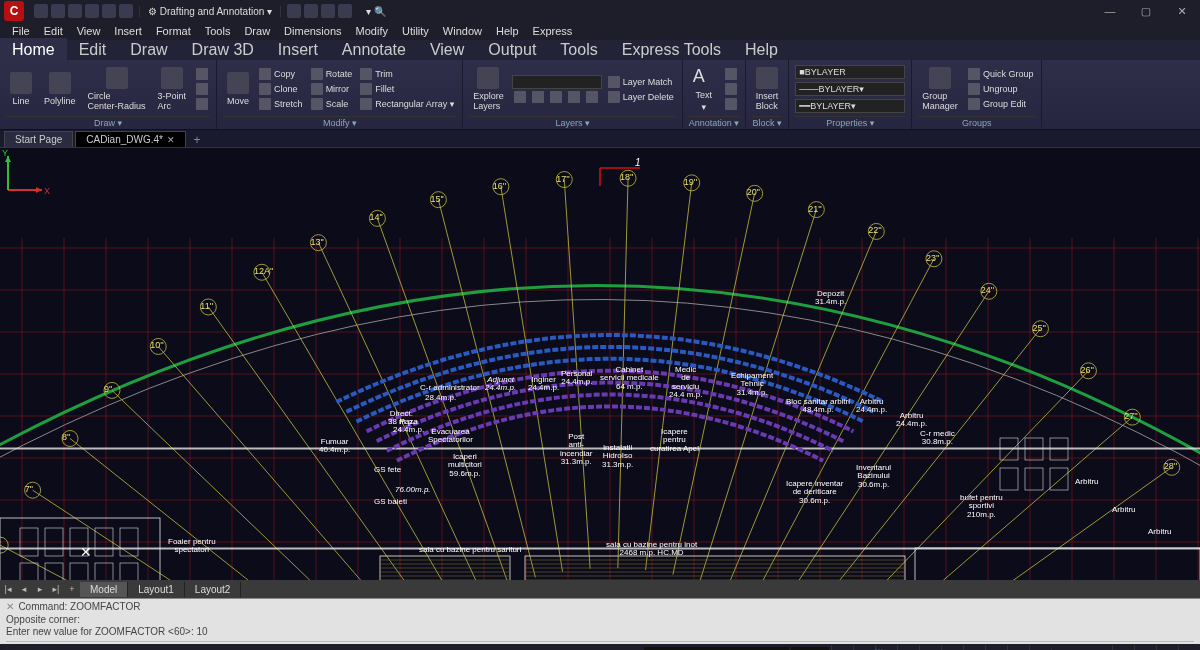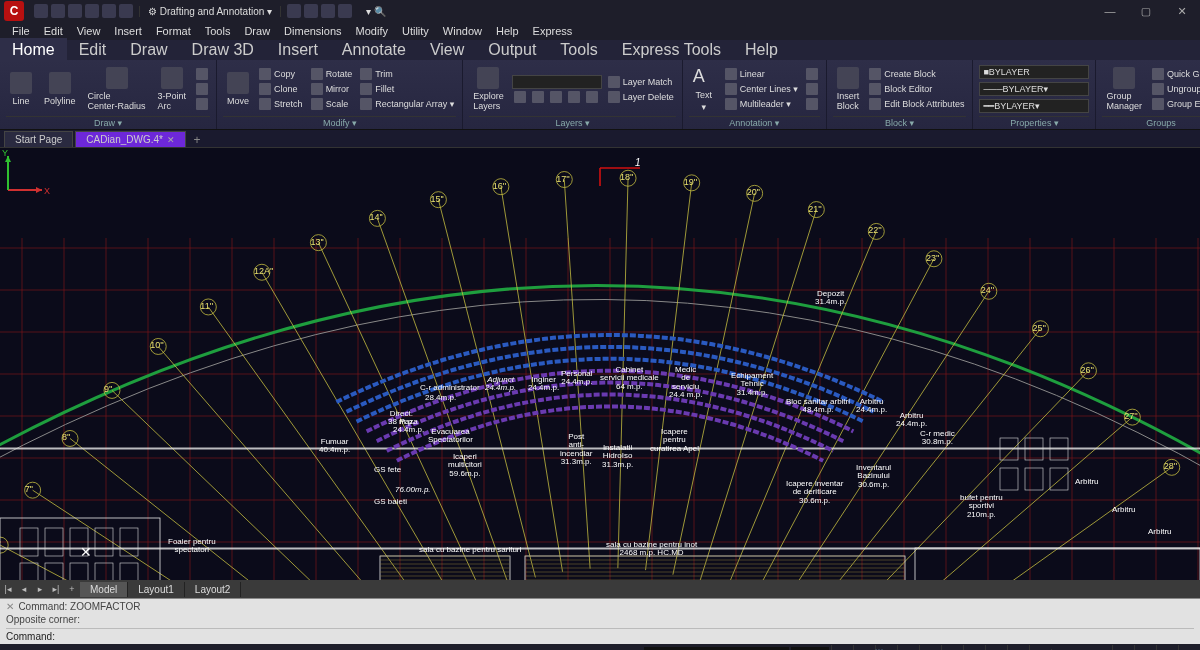--- a/index.html
+++ b/index.html
@@ -258,20 +258,6 @@
   <div class="panel">
     <div class="row">
       <div class="bigbtn"><div class="ic" style="background:none;font-size:18px;color:#ddd">A</div><span>Text</span>▾</div>
-      <div class="col">
-        <div class="smbtn">
-            <div class="ic"></div>
-            <span>Linear</span>
-          </div>
-        <div class="smbtn">
-            <div class="ic"></div>
-            <span>Center Lines ▾</span>
-          </div>
-        <div class="smbtn">
-            <div class="ic"></div>
-            <span>Multileader ▾</span>
-          </div>
-      </div>
       <div class="col">
         <div class="smbtn">
             <div class="ic"></div>

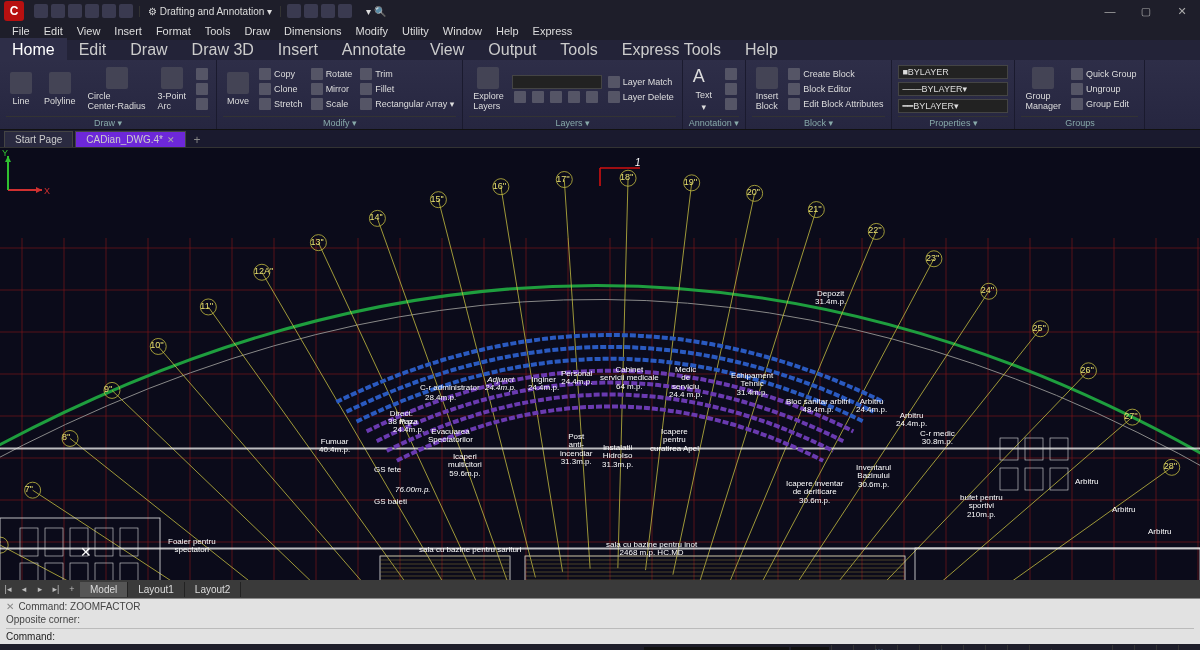--- a/index.html
+++ b/index.html
@@ -280,20 +280,6 @@
           <span style="white-space:pre">Insert
 Block</span>
         </div>
-      <div class="col">
-        <div class="smbtn">
-            <div class="ic"></div>
-            <span>Create Block</span>
-          </div>
-        <div class="smbtn">
-            <div class="ic"></div>
-            <span>Block Editor</span>
-          </div>
-        <div class="smbtn">
-            <div class="ic"></div>
-            <span>Edit Block Attributes</span>
-          </div>
-      </div>
     </div>
     <div class="title">Block ▾</div>
   </div>

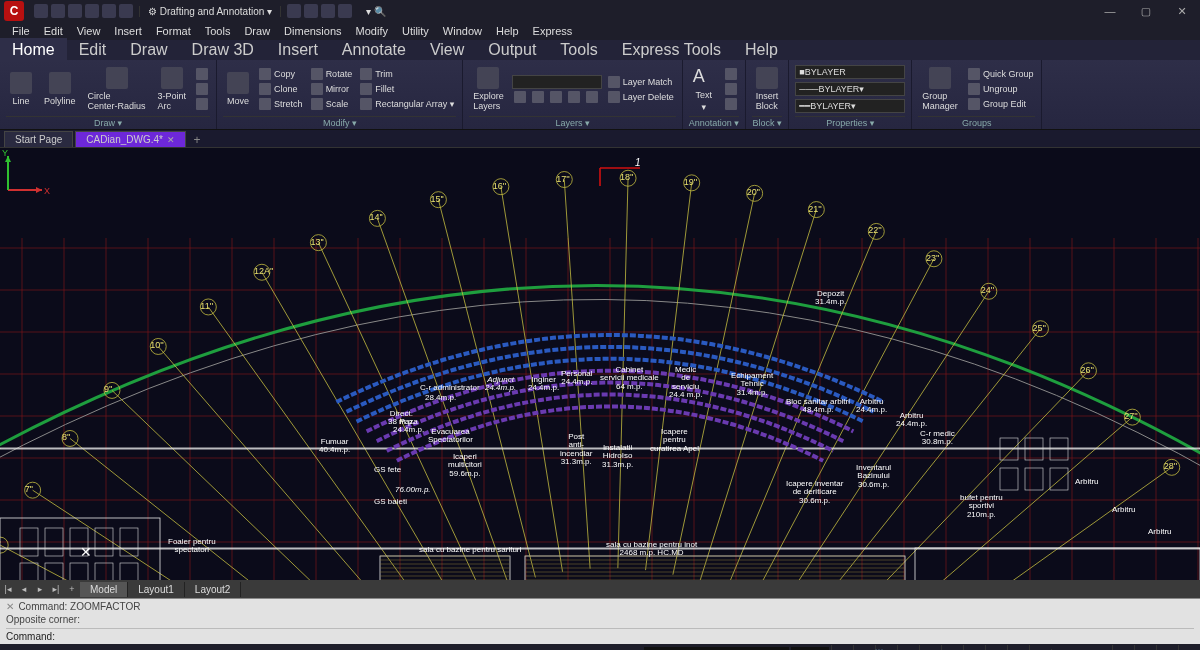--- a/index.html
+++ b/index.html
@@ -39,7 +39,7 @@
 
 .doctabs { height: 18px; background: #1a1a2e; display:flex; align-items:flex-end; padding:0 4px; border-bottom:1px solid #333;}
 .doctabs .tab { font-size:10px; color:#ccc; padding:2px 10px; background:#2a2a40; border:1px solid #444; border-bottom:none; margin-right:2px; display:flex; align-items:center; gap:4px;margin-top:24px;}
-.doctabs .tab.active { background:#6d28d9;justify-content:center; }
+.doctabs .tab.active { background:#000000;justify-content:center; }
 .doctabs .x { font-size:9px; color:#aaa; }
 .doctabs .add { color:#888; padding:0 6px; font-size:12px;}
 

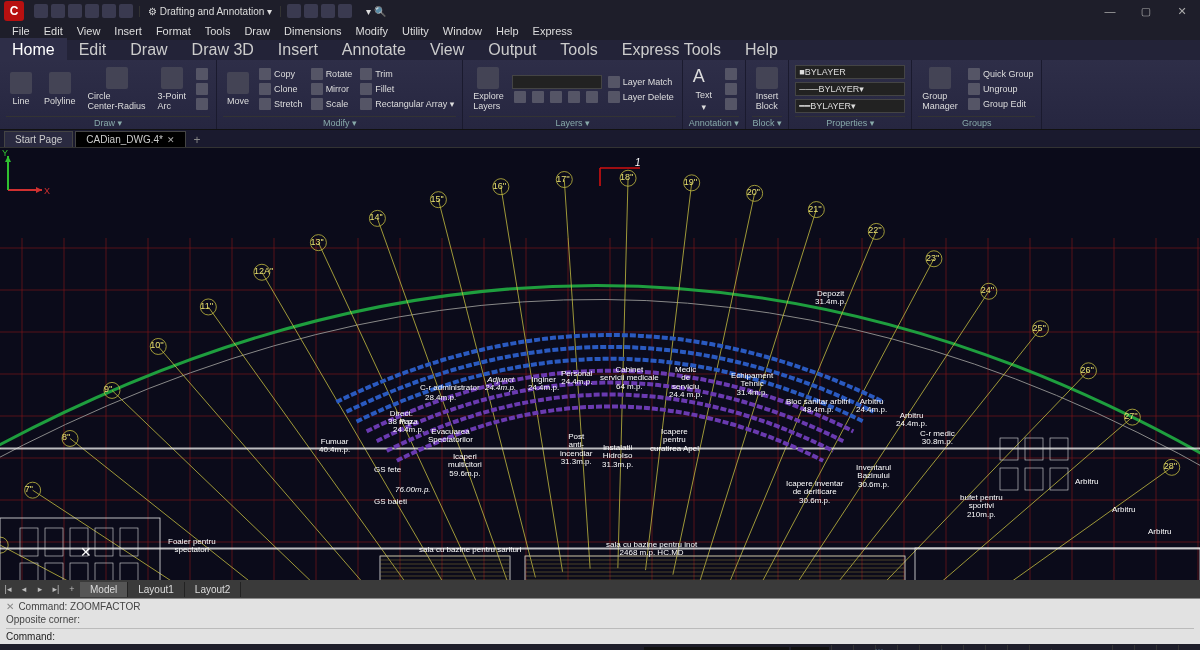--- a/index.html
+++ b/index.html
@@ -660,6 +660,7 @@
   <div class="hist">
     <div>Command: ZOOMFACTOR</div>
     <div>Opposite corner:</div>
+    <div>Enter new value for ZOOMFACTOR &lt;60&gt;: 10</div>
   </div>
   <div class="prompt">Command:</div>
 </div>

